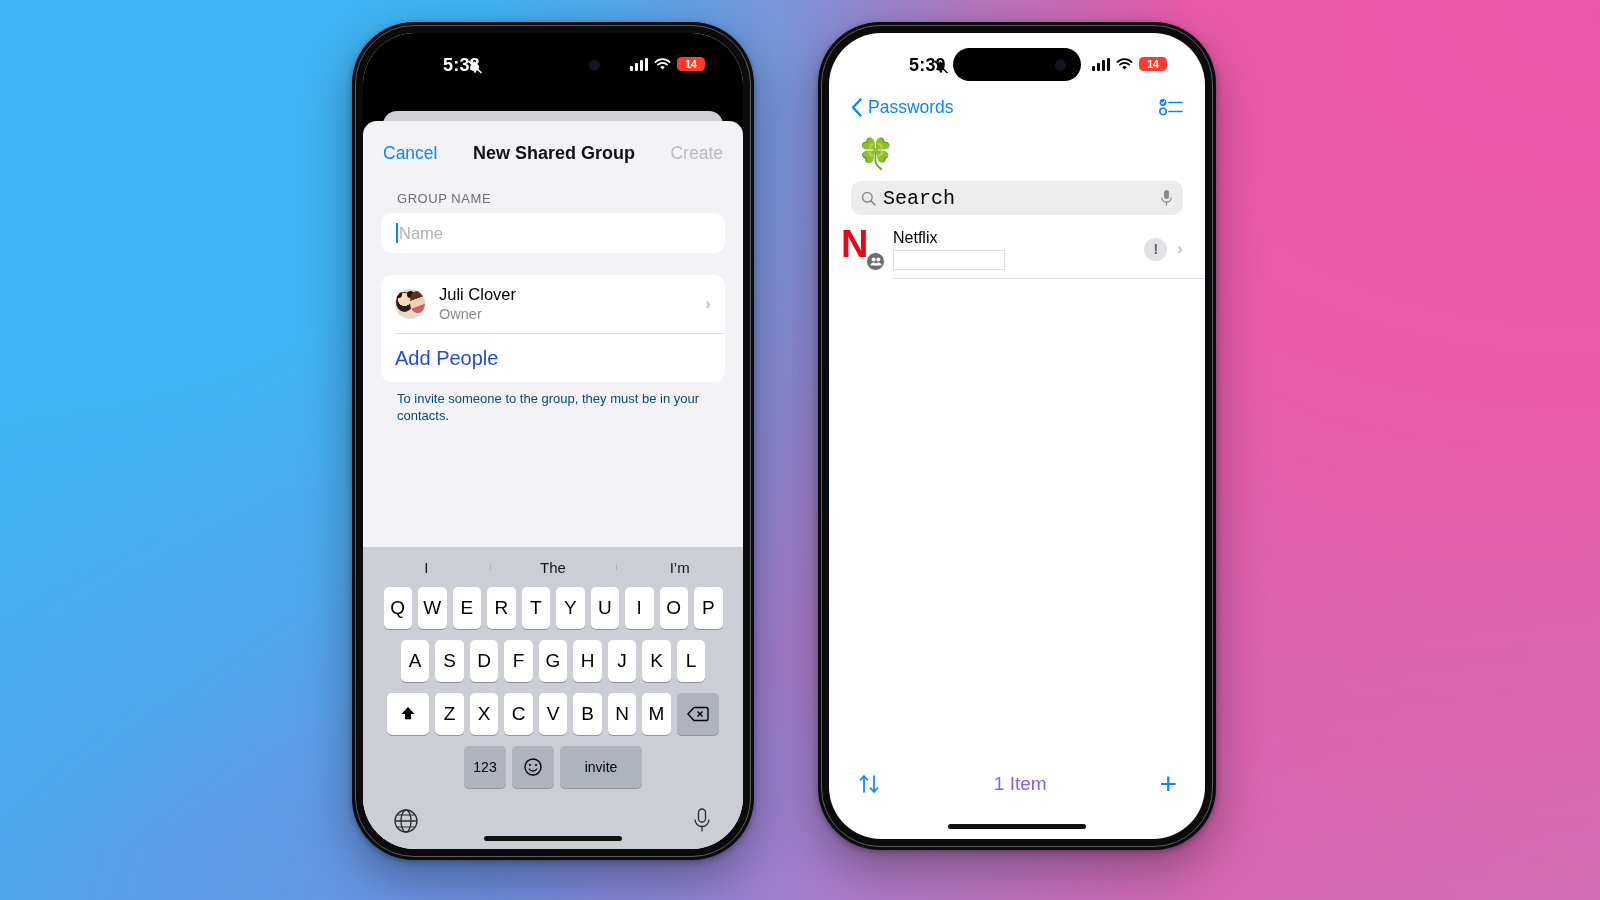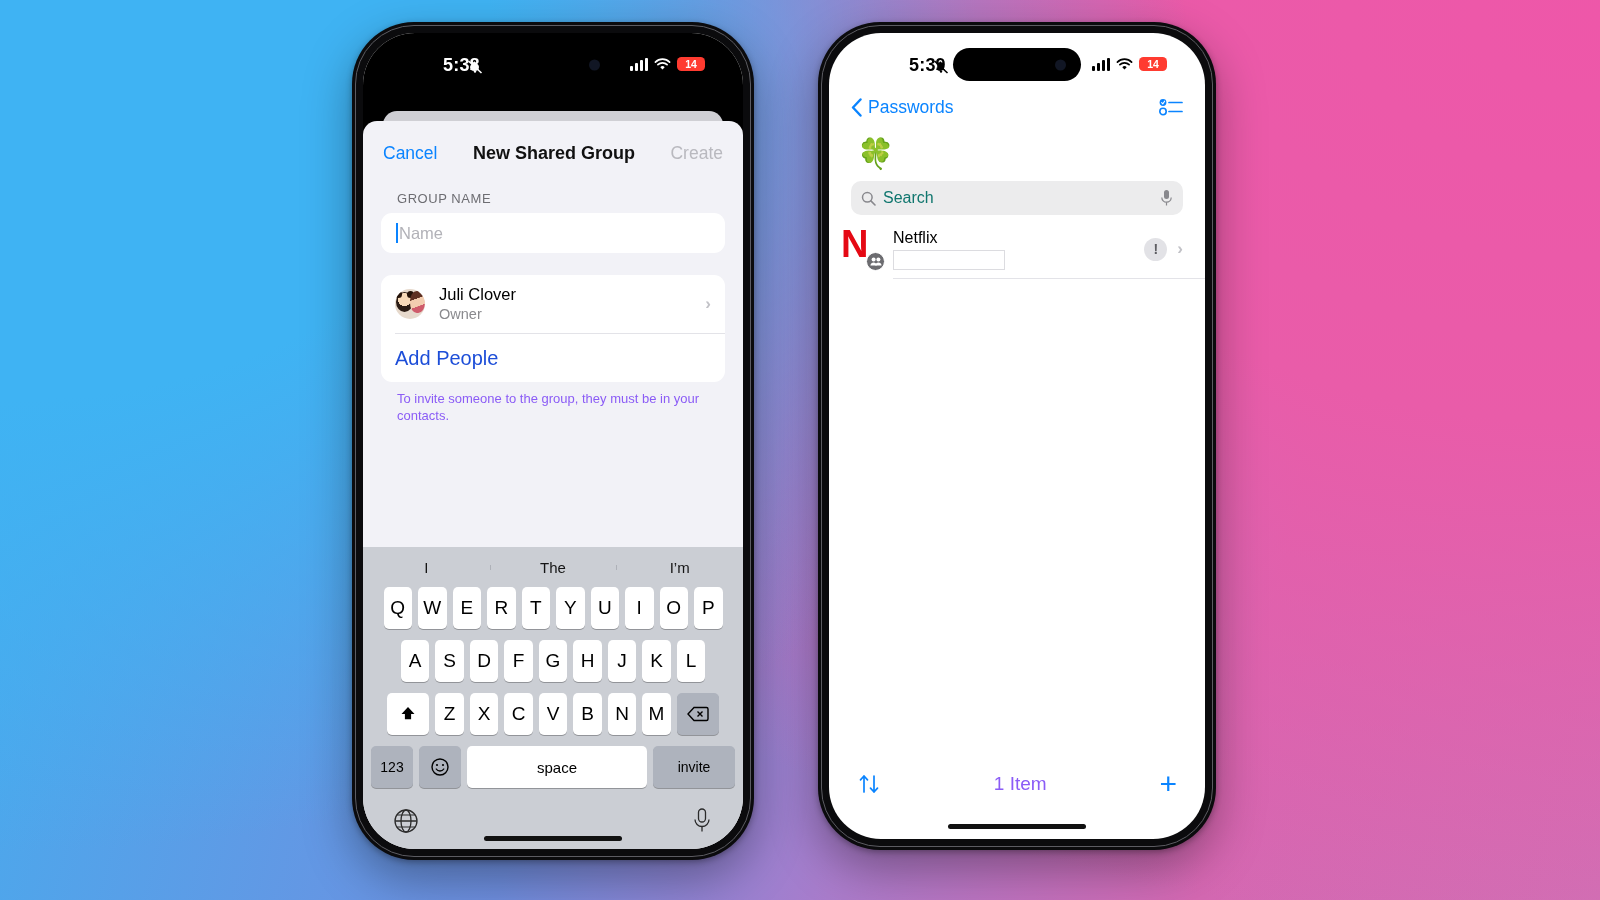--- a/index.html
+++ b/index.html
@@ -119,7 +119,7 @@
   .clover { font-size:30px; padding:10px 0 6px 28px; line-height:1; }
   .searchbar { margin:6px 22px 0; height:34px; background:#ececed; border-radius:10px;
                display:flex; align-items:center; padding:0 10px; gap:7px; }
-  .searchbar .ph { flex:1; font-size:16px; color:#0f766e; }
+  .searchbar .ph { flex:1; font-size:20px; color:#000000;font-family:Liberation Mono, monospace; }
   .member-card { margin:16px 22px 0; height:54px; background:#f2f2f5; border-radius:11px;
                  display:flex; align-items:center; padding:0 14px; }
   .member-label { margin-left:13px; flex:1; font-size:16.5px; color:#000; }

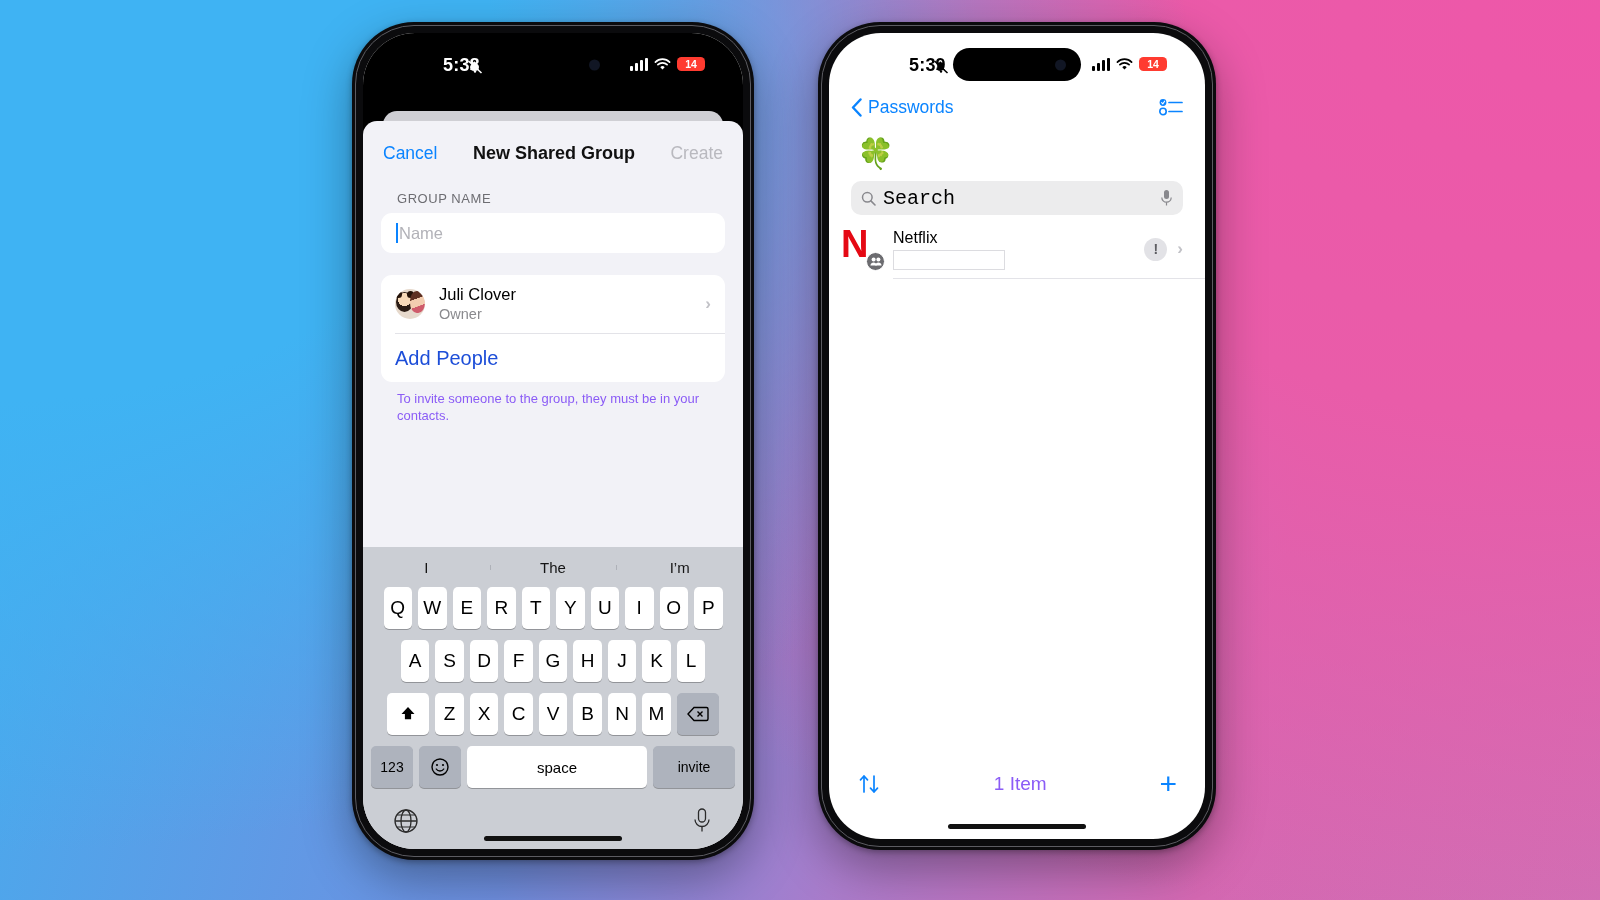--- a/index.html
+++ b/index.html
@@ -88,7 +88,7 @@
   .divider { height:1px; background:#e3e3e8; margin-left:14px; }
   .add-row { height:48px; display:flex; align-items:center; padding:0 14px;
              font-size:20px; color:#1d4ed8; }
-  .footnote { margin:9px 24px 0 34px; font-size:13px; color:#8b5cf6; line-height:1.28; }
+  .footnote { margin:9px 24px 0 34px; font-size:13px; color:#0c4a6e; line-height:1.28; }
 
   
   .keyboard { position:absolute; left:0; right:0; bottom:0; height:302px;

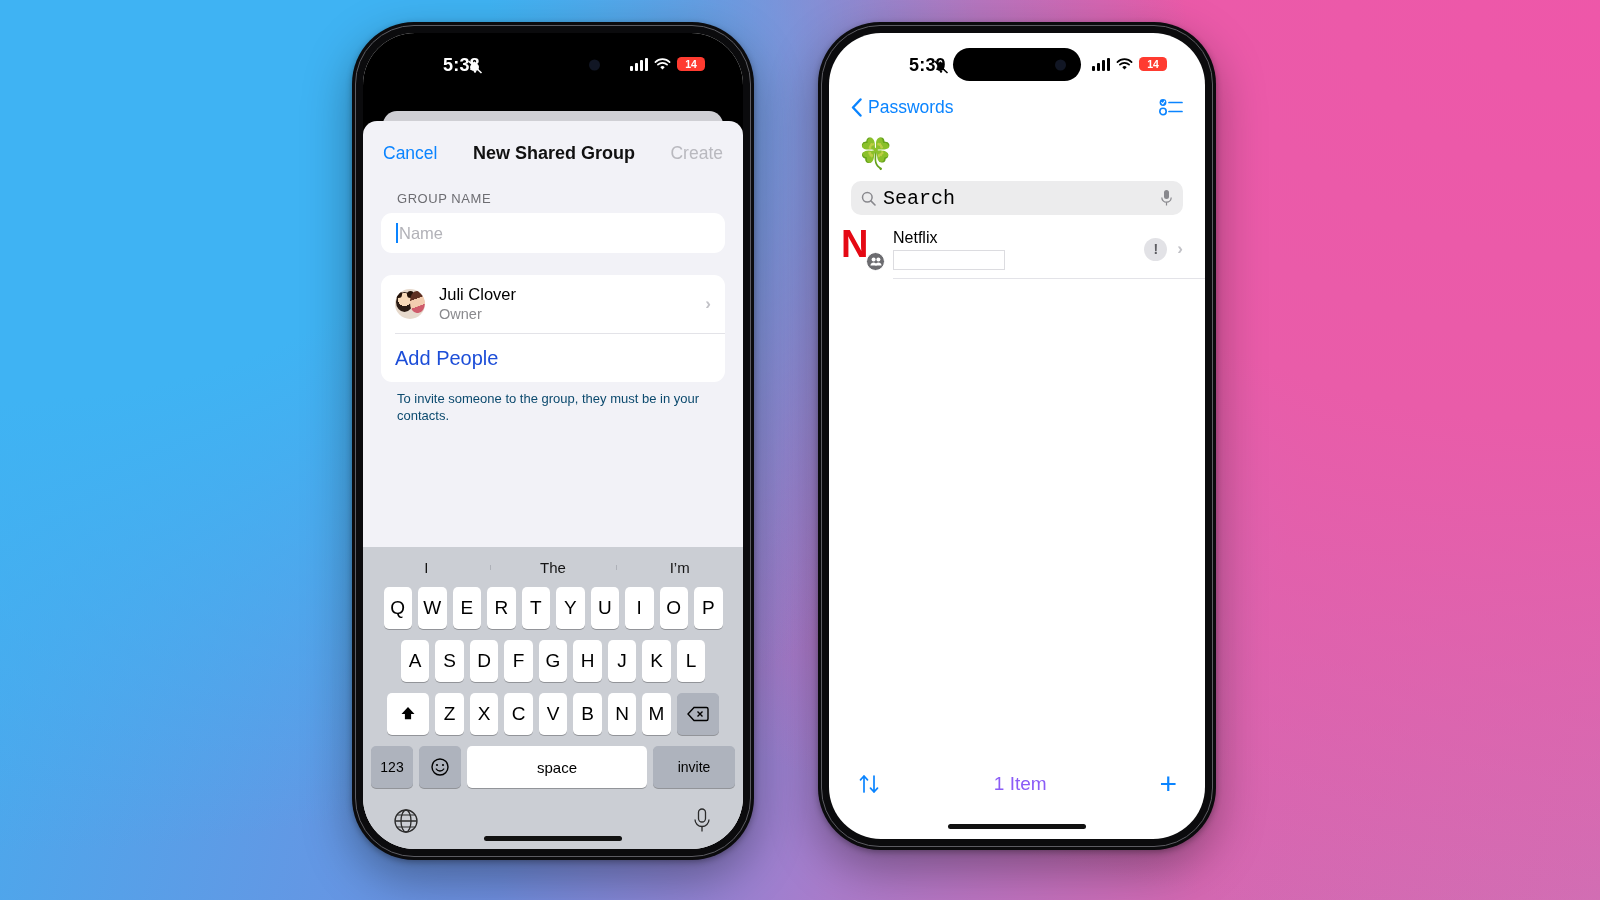--- a/index.html
+++ b/index.html
@@ -277,7 +277,6 @@
                 <path d="M6.2 12a4.6 4.6 0 0 0 7.6 0" fill="none" stroke="#000" stroke-width="1.3" stroke-linecap="round"></path>
               </svg>
           </div>
-          <div class="key space" style="font-size:15px">space</div>
           <div class="key ret">invite</div>
         </div>
 

